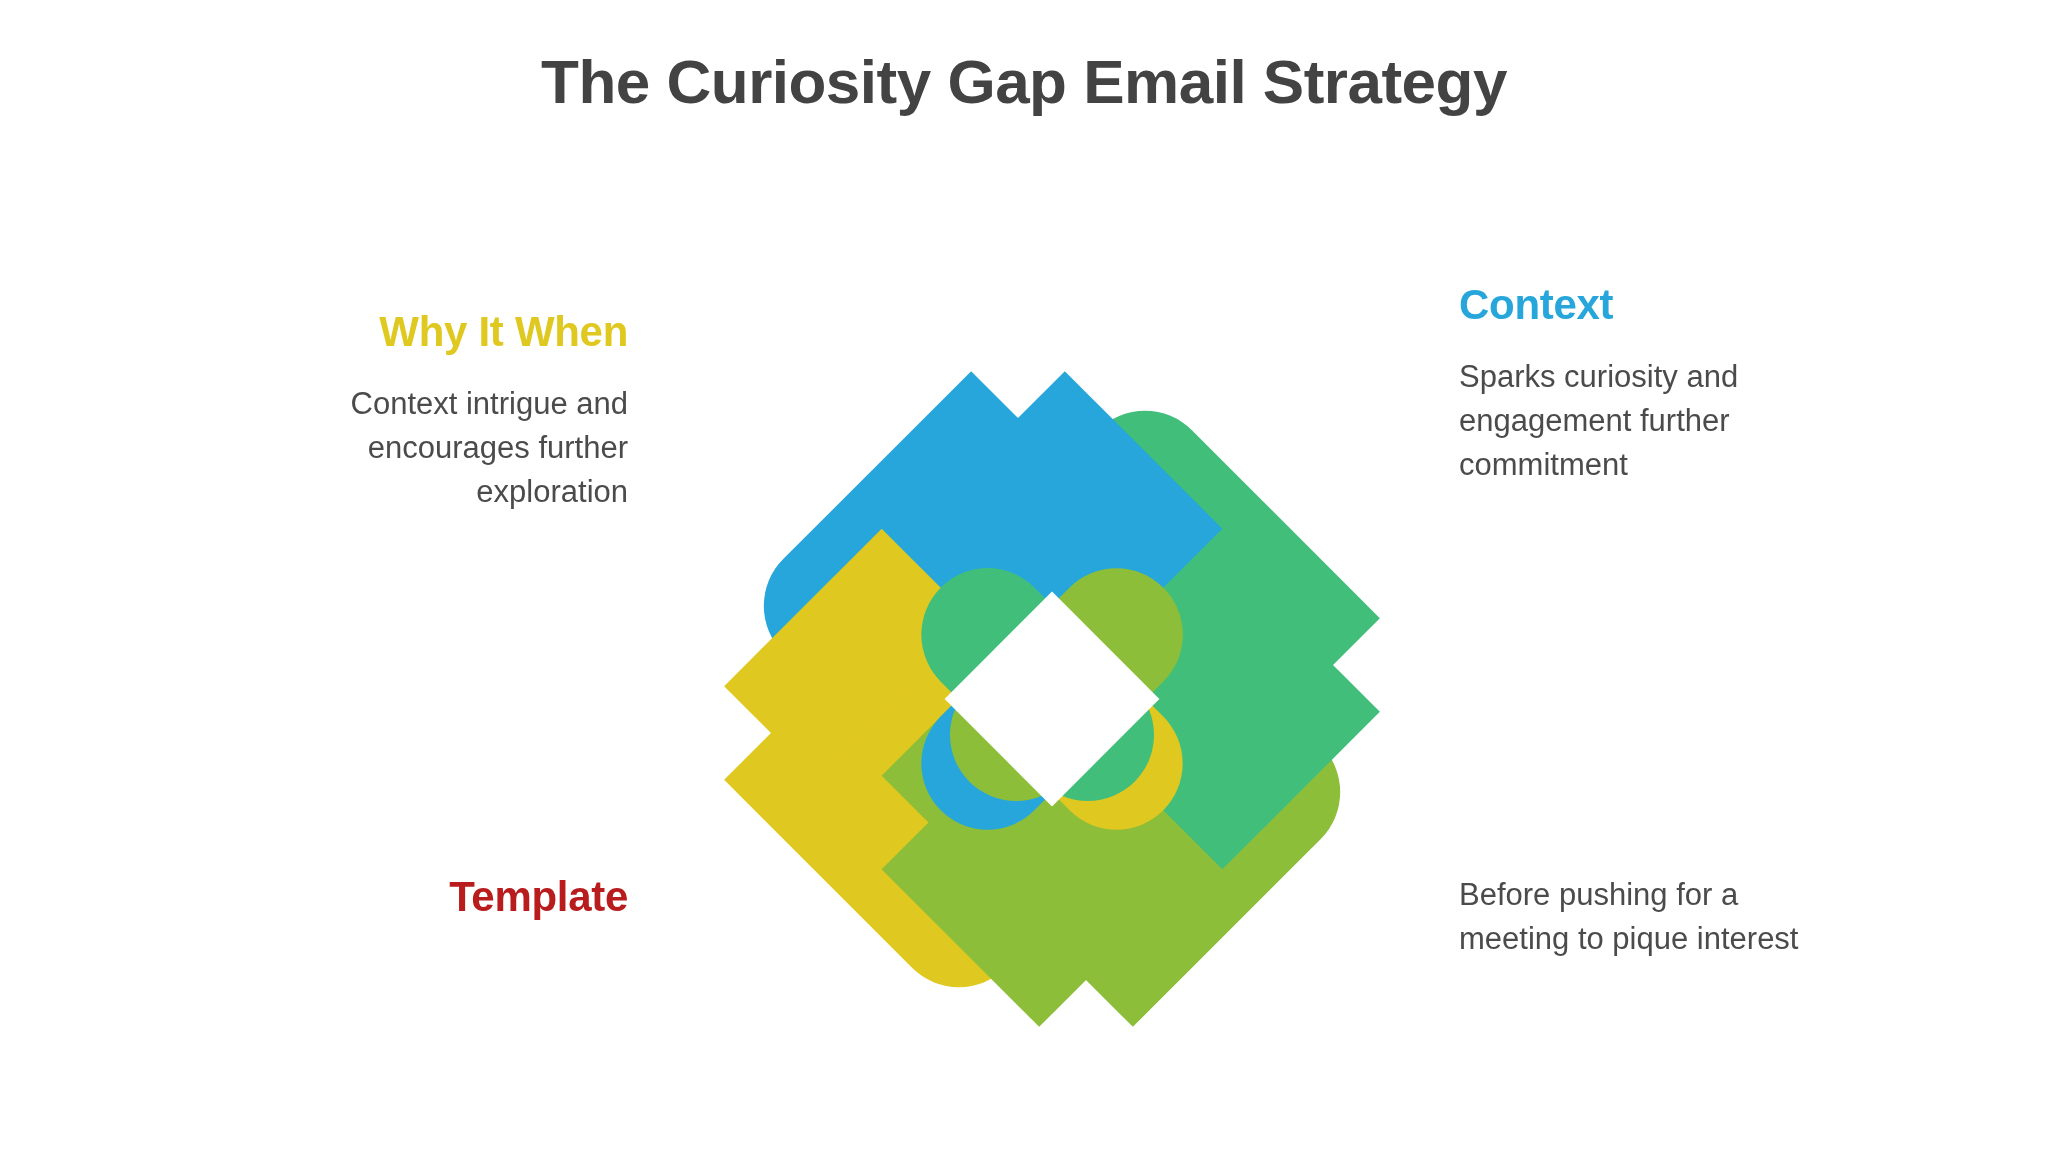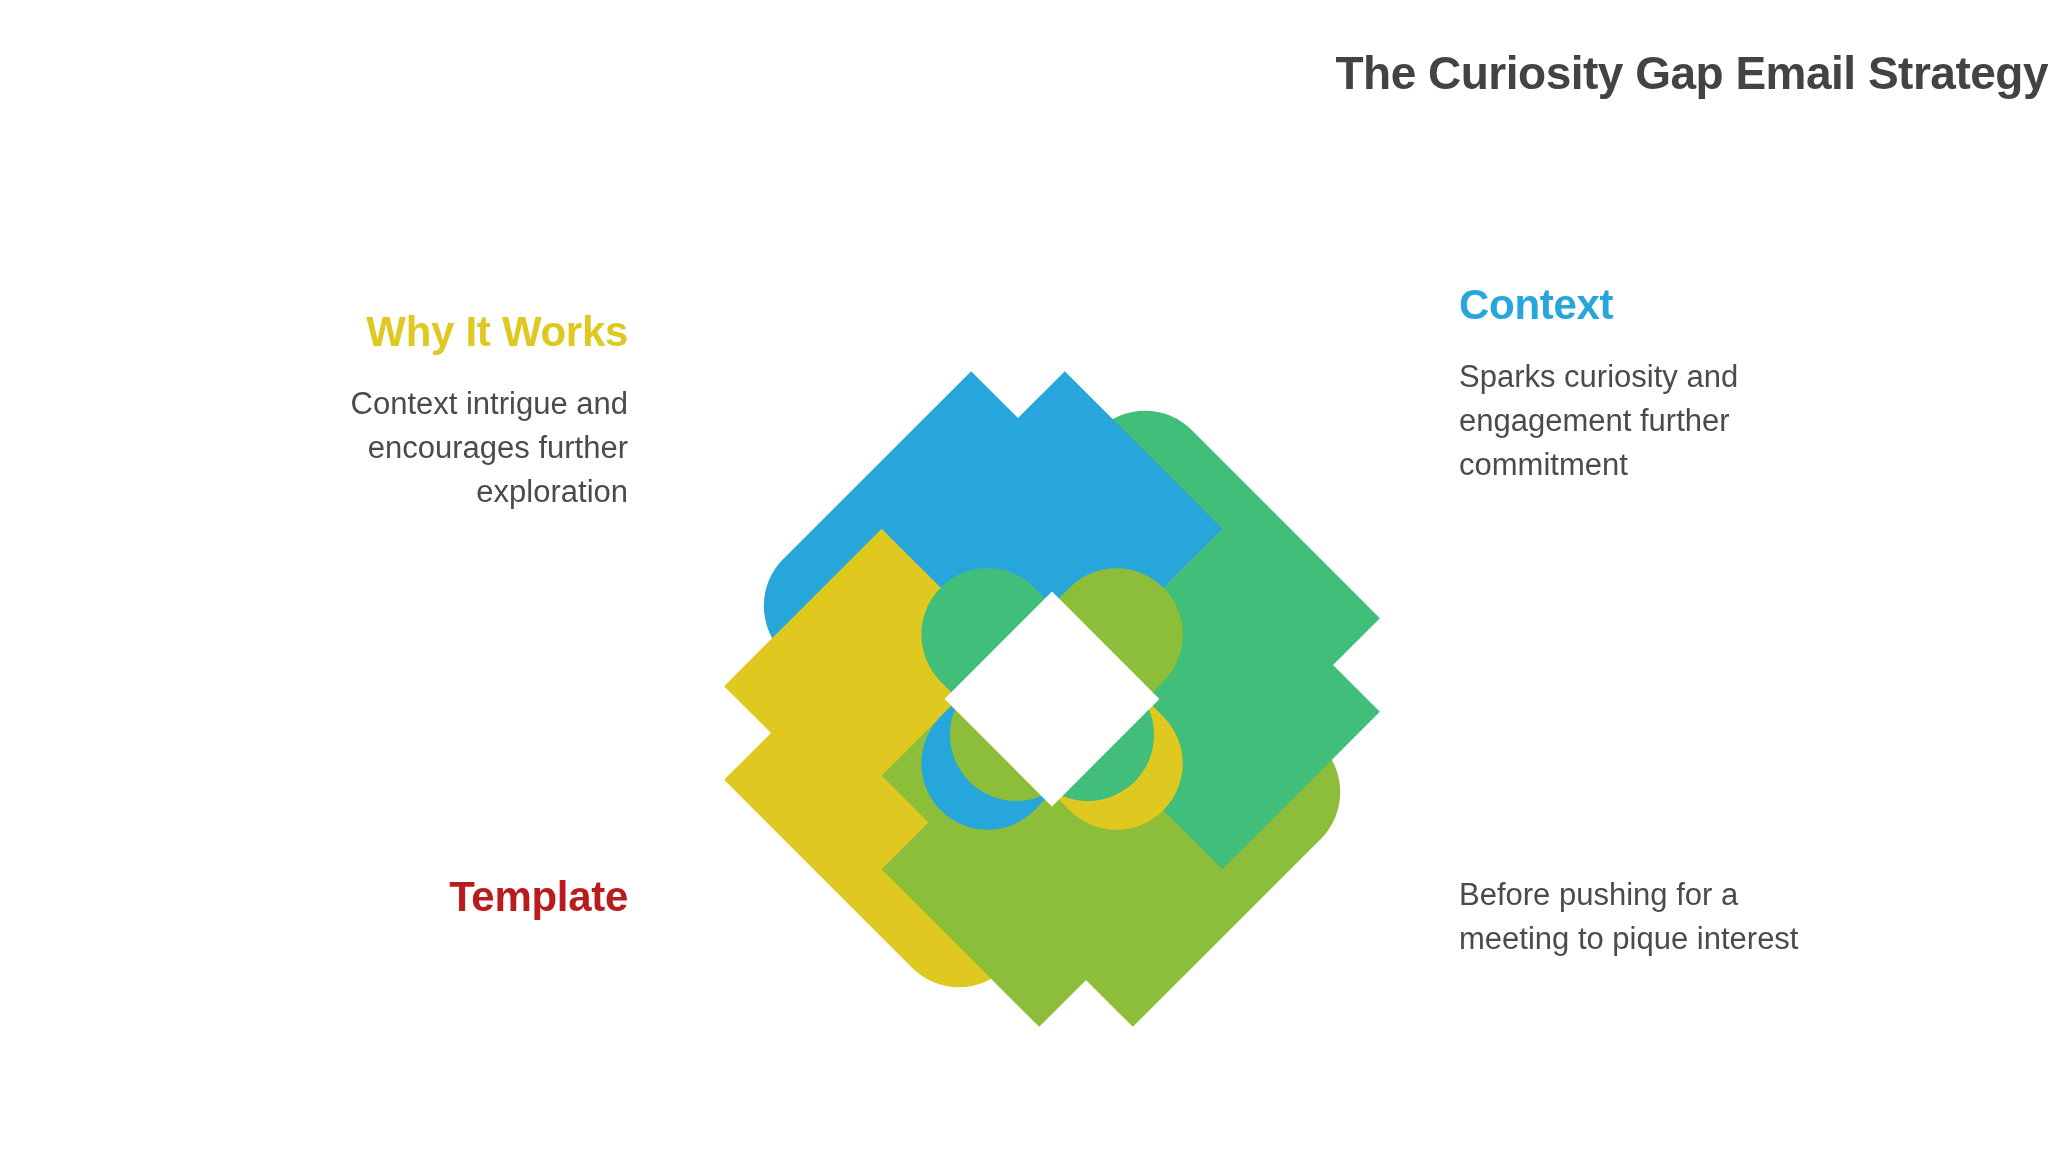--- a/index.html
+++ b/index.html
@@ -22,8 +22,8 @@
     top: 48px;
     left: 0;
     width: 2048px;
-    text-align: right;
-    font-size: 46px;
+    text-align: center;
+    font-size: 62px;
     font-weight: bold;
     color: #434343;
     letter-spacing: -0.5px;

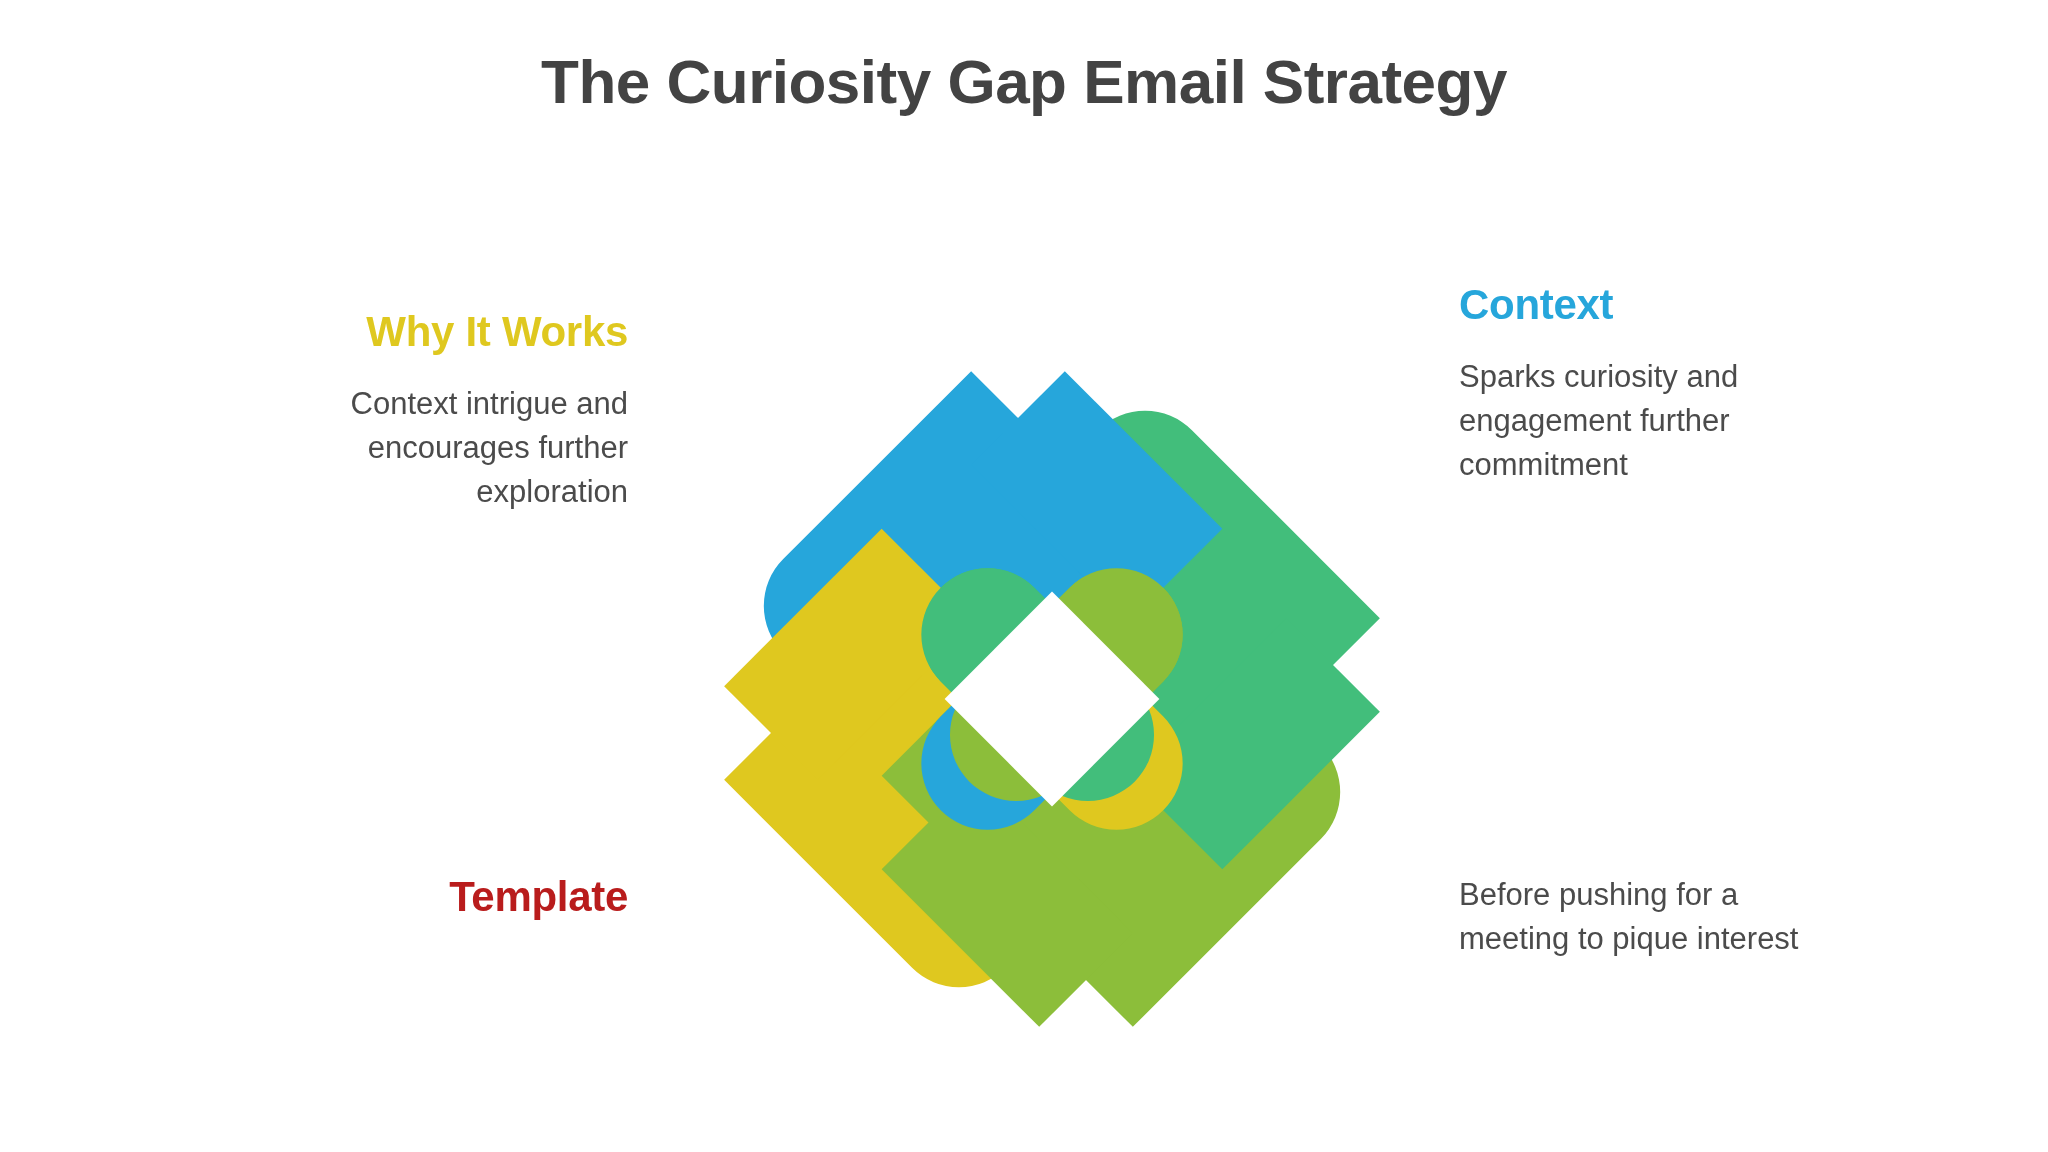--- a/index.html
+++ b/index.html
@@ -148,7 +148,7 @@
 </div>
 
 <div class="callout align-right" id="callout-why-it-works">
-  <div class="callout-heading" style="color:#dfc81f;">Why It Works</div>
+  <div class="callout-heading" style="color:#dfc81f;">Why It When</div>
   <div class="callout-body">Context intrigue and encourages further exploration</div>
 </div>
 

